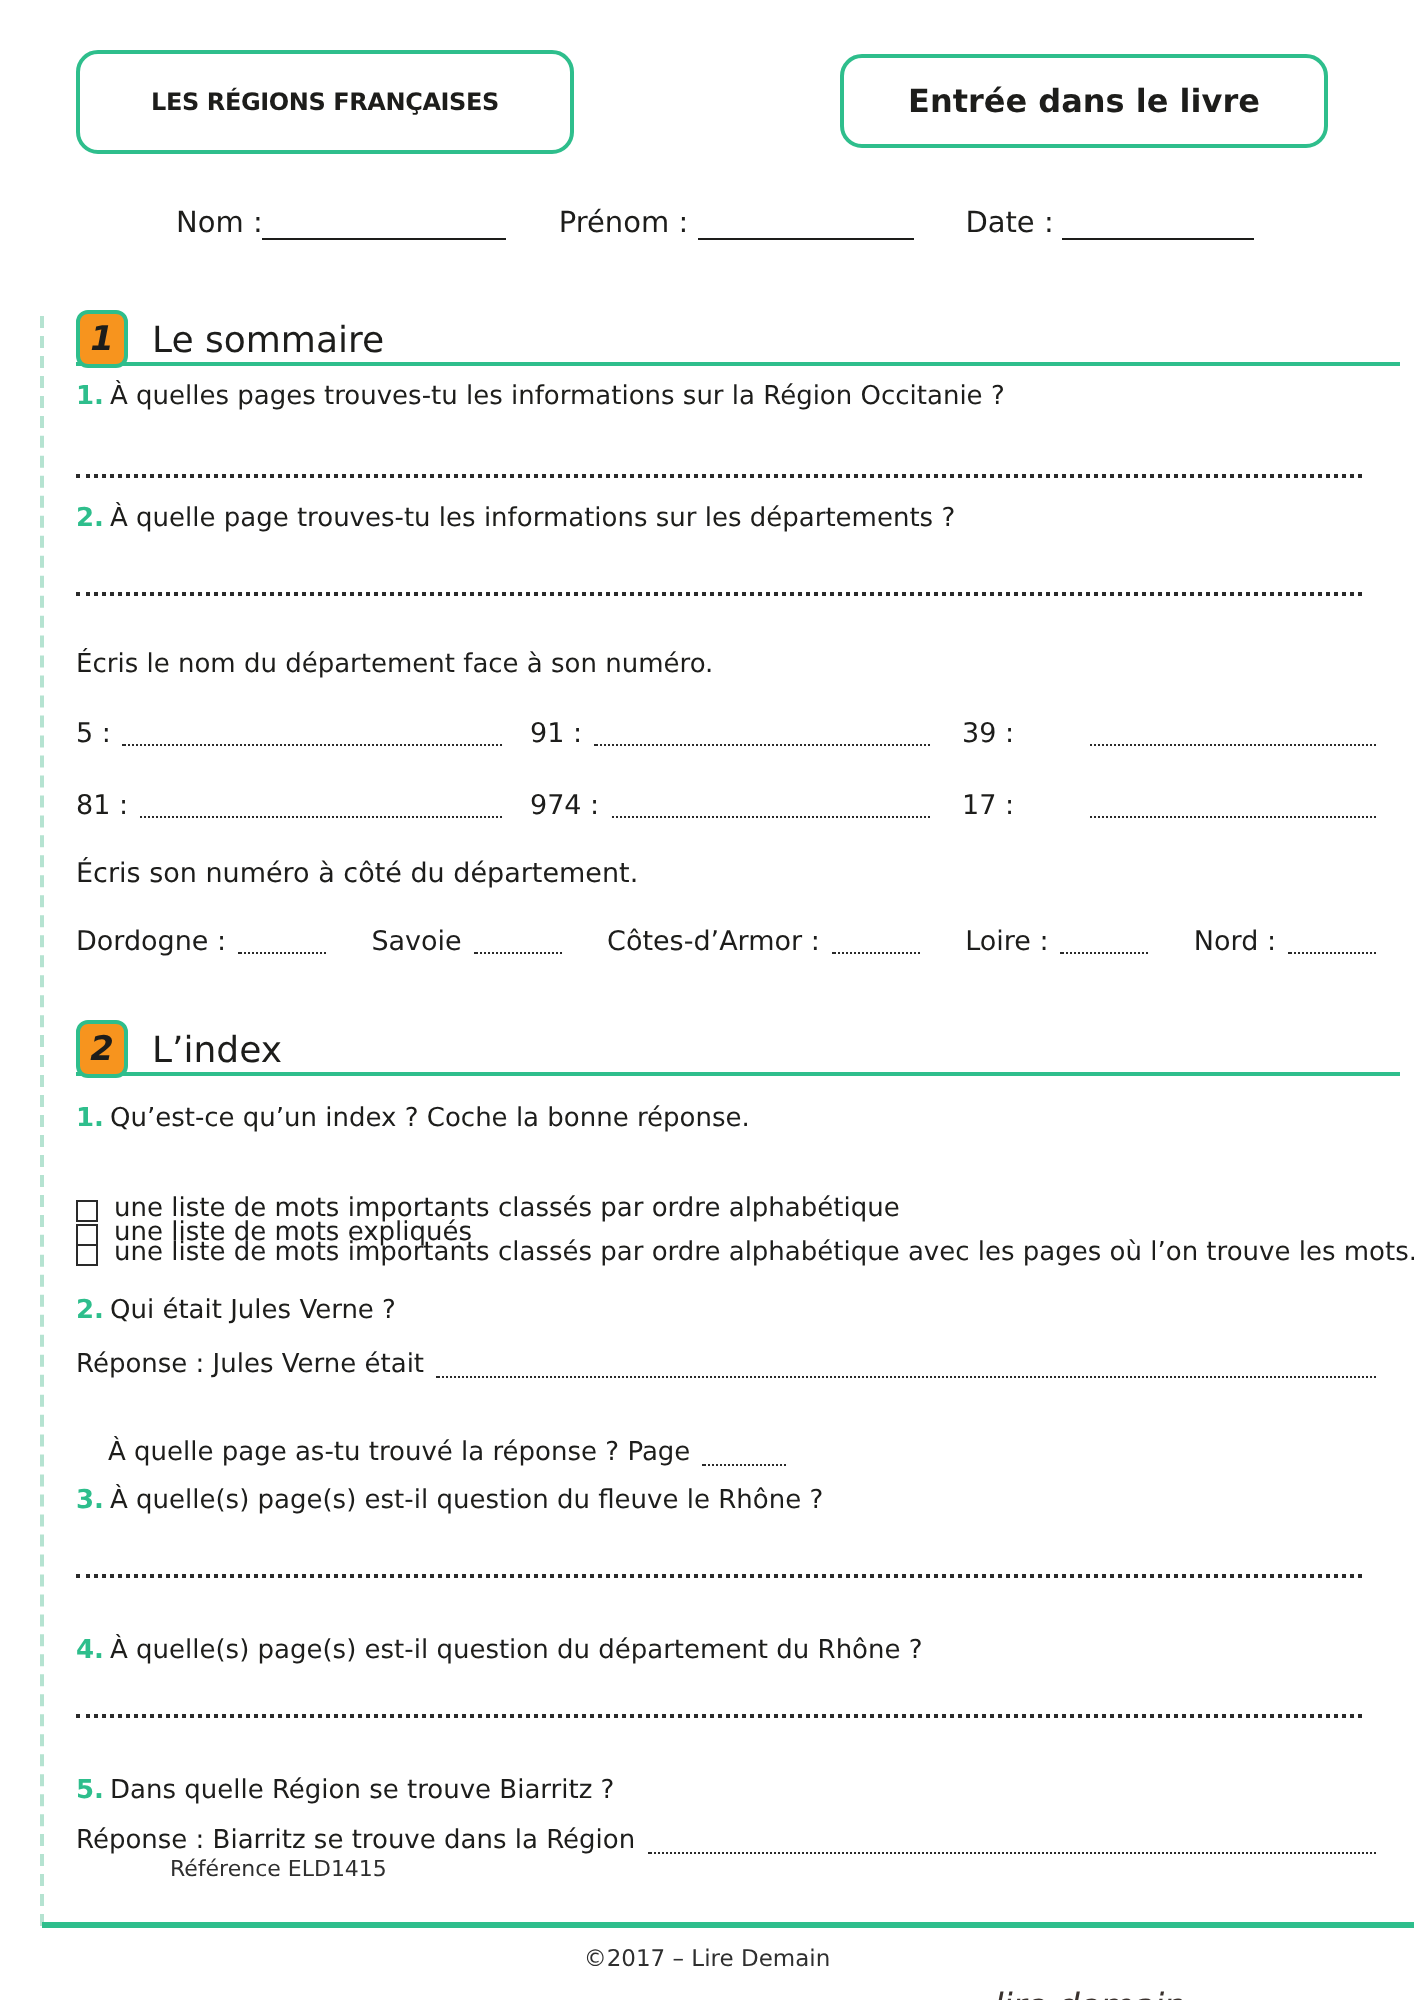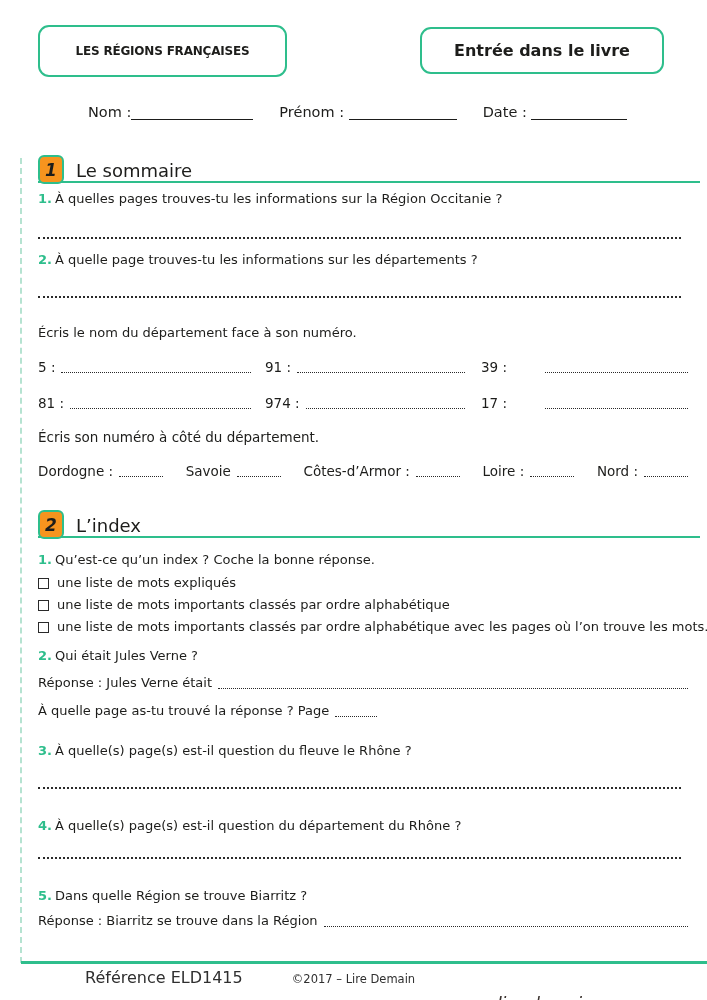--- a/index.html
+++ b/index.html
@@ -171,7 +171,7 @@
     <span class="qnum">1.</span><span>Qu’est-ce qu’un index ? Coche la bonne réponse.</span>
   </div>
 
-  <div class="option" style="top:574px;">
+  <div class="option" style="top:608px;">
     <span class="cb"></span>
       <span>une liste de mots expliqués</span>
   </div>

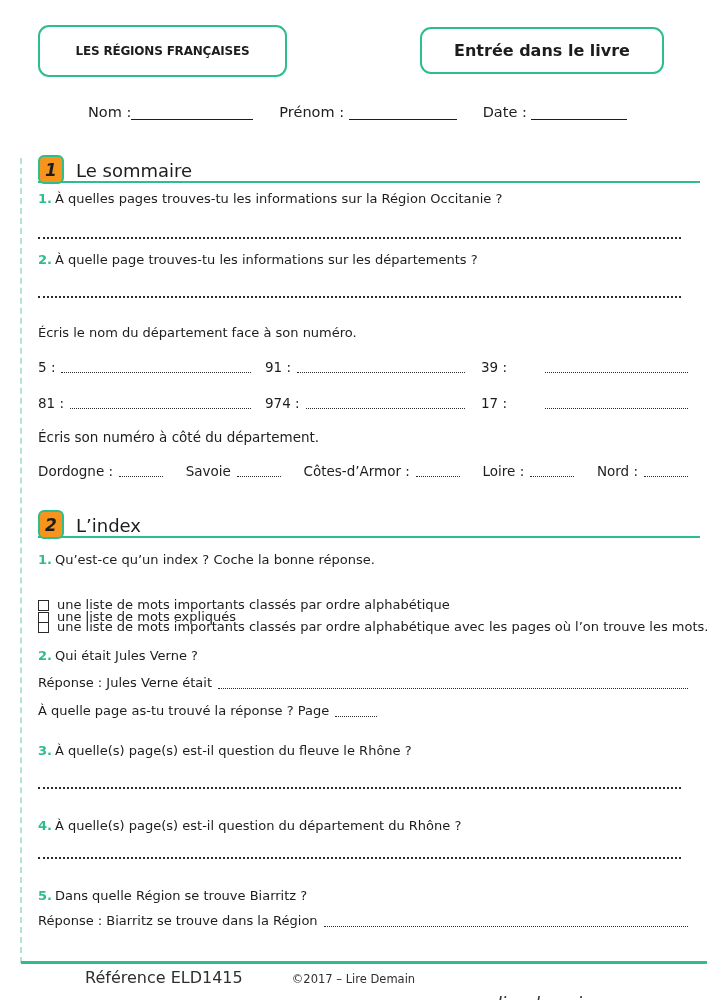--- a/index.html
+++ b/index.html
@@ -193,7 +193,7 @@
       <span class="leader-fill"></span>
   </div>
 
-  <div class="flexline" style="top:702px; width:auto;">
+  <div class="flexline" style="top:718px; width:auto;margin-left:16px;">
     <span>À quelle page as-tu trouvé la réponse ? Page</span>
       <span class="leader-fixed" style="width:42px;"></span>
   </div>

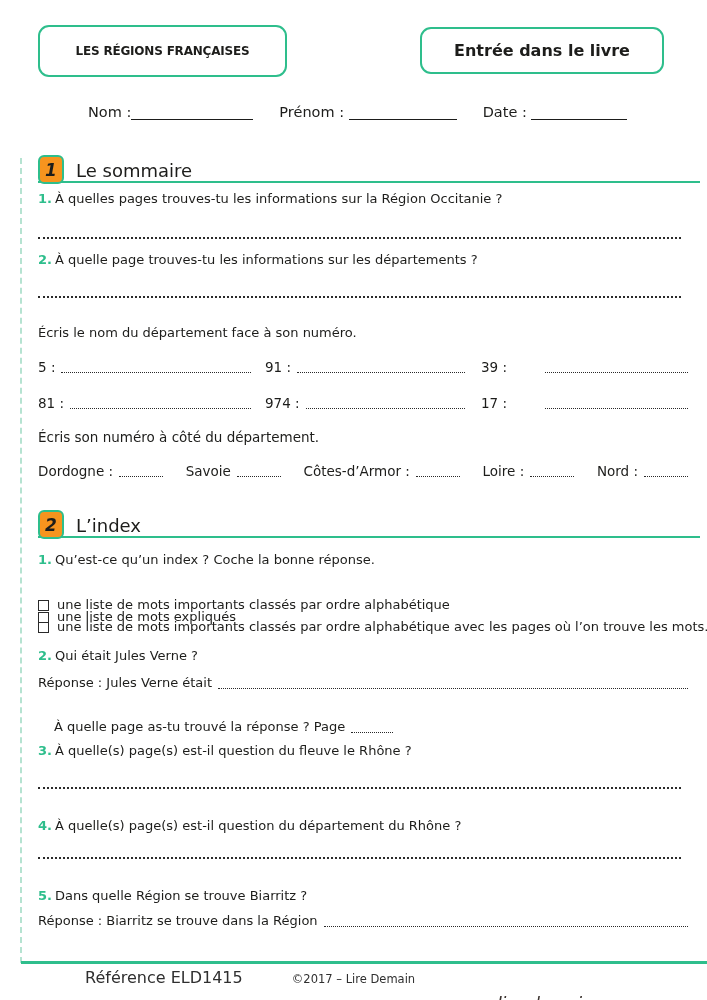--- a/index.html
+++ b/index.html
@@ -61,7 +61,7 @@
 
   
   .footer-line { position:absolute; left:21px; right:0; top:961px; height:3px; background:#2ebe8c; }
-  .footer-ref { position:absolute; left:85px; top:928px; font-size:16px; color:#2f2f2f;margin-top:40px; }
+  .footer-ref { position:absolute; left:85px; top:928px; font-size:11px; color:#2f2f2f; }
   .footer-copy { position:absolute; left:0; right:0; top:972px; text-align:center; font-size:11.5px; color:#2f2f2f; }
   .footer-logo { position:absolute; left:497px; top:963px; display:flex; flex-direction:column; }
   .logo-row { display:flex; align-items:flex-end;margin-top:31px; }

